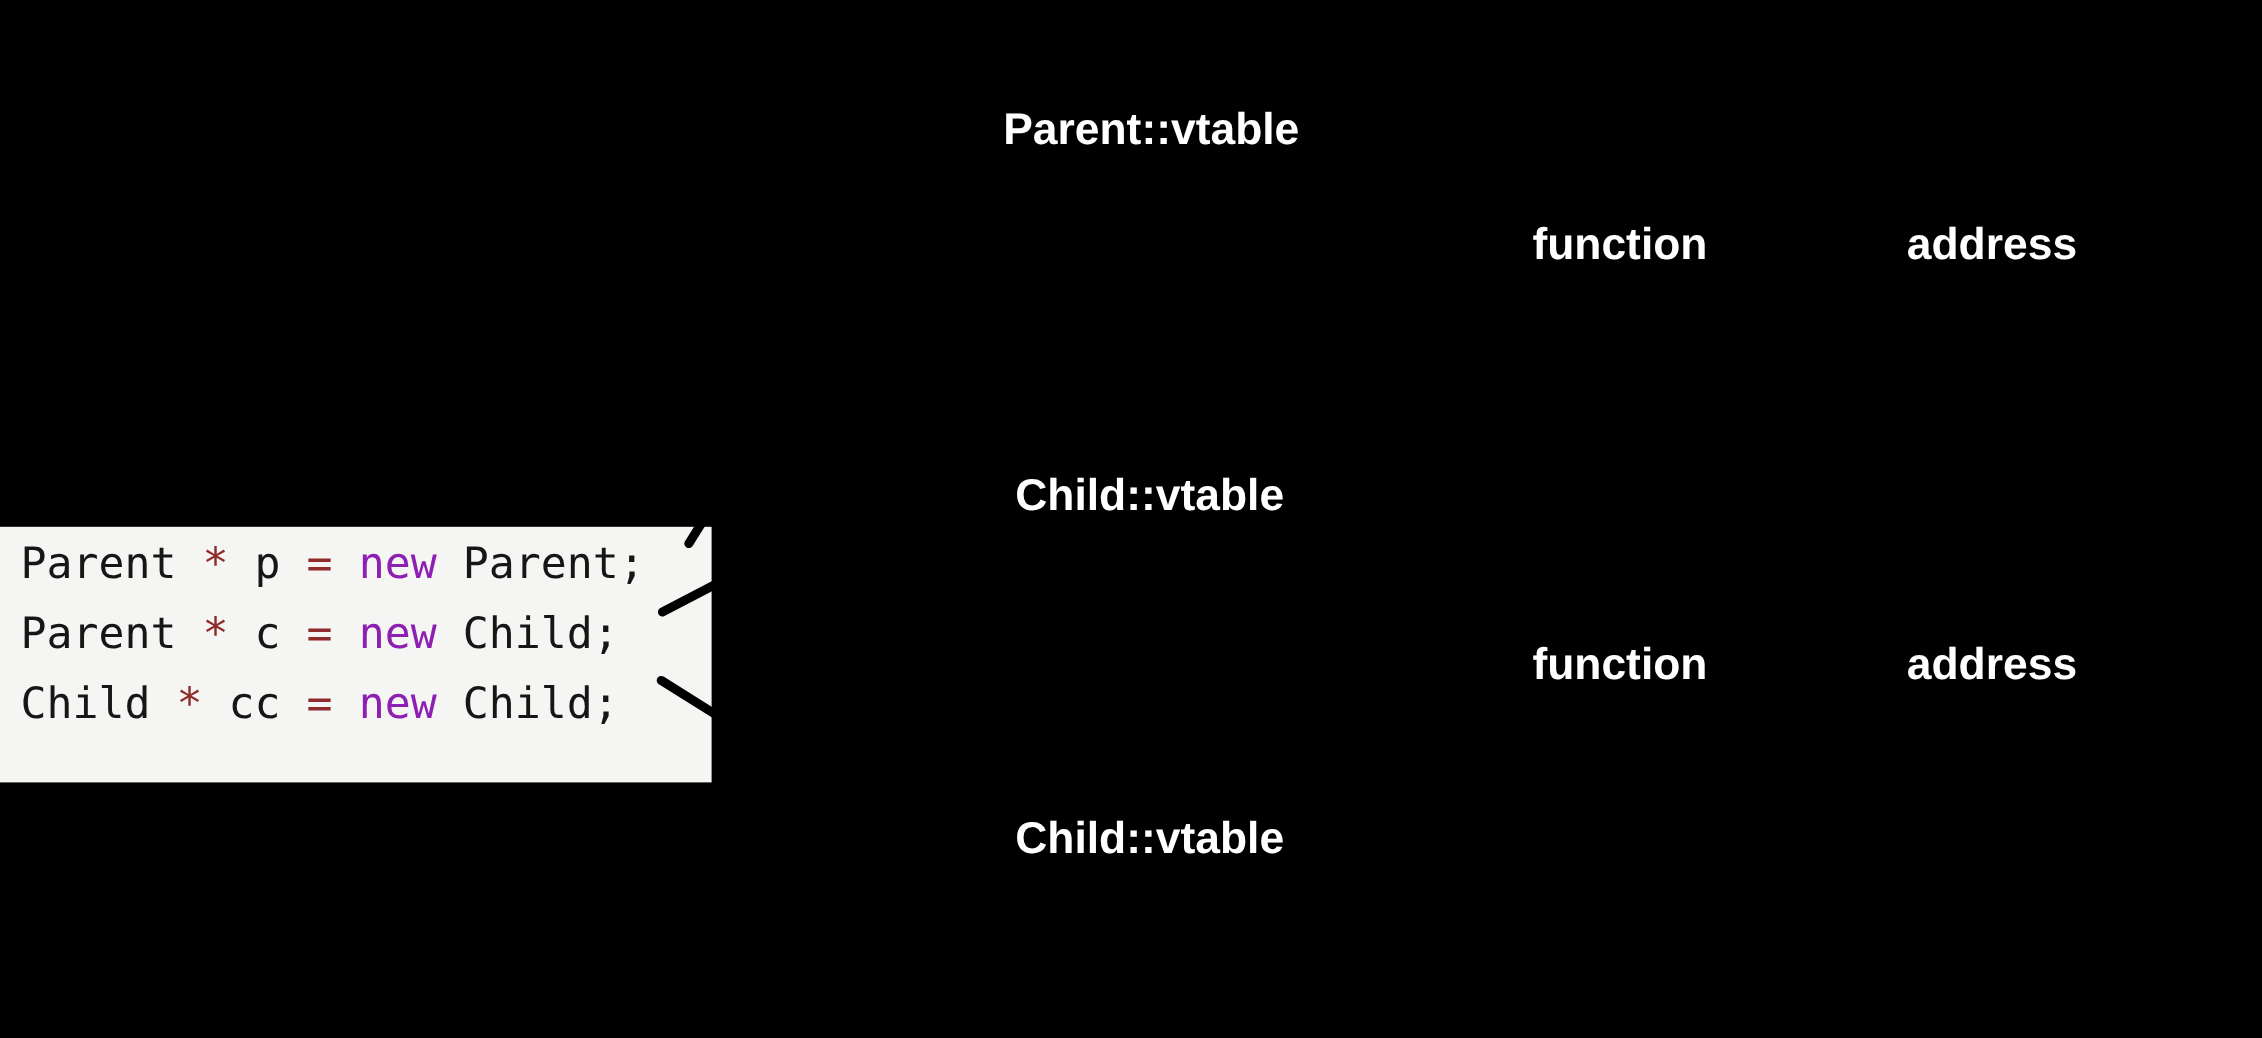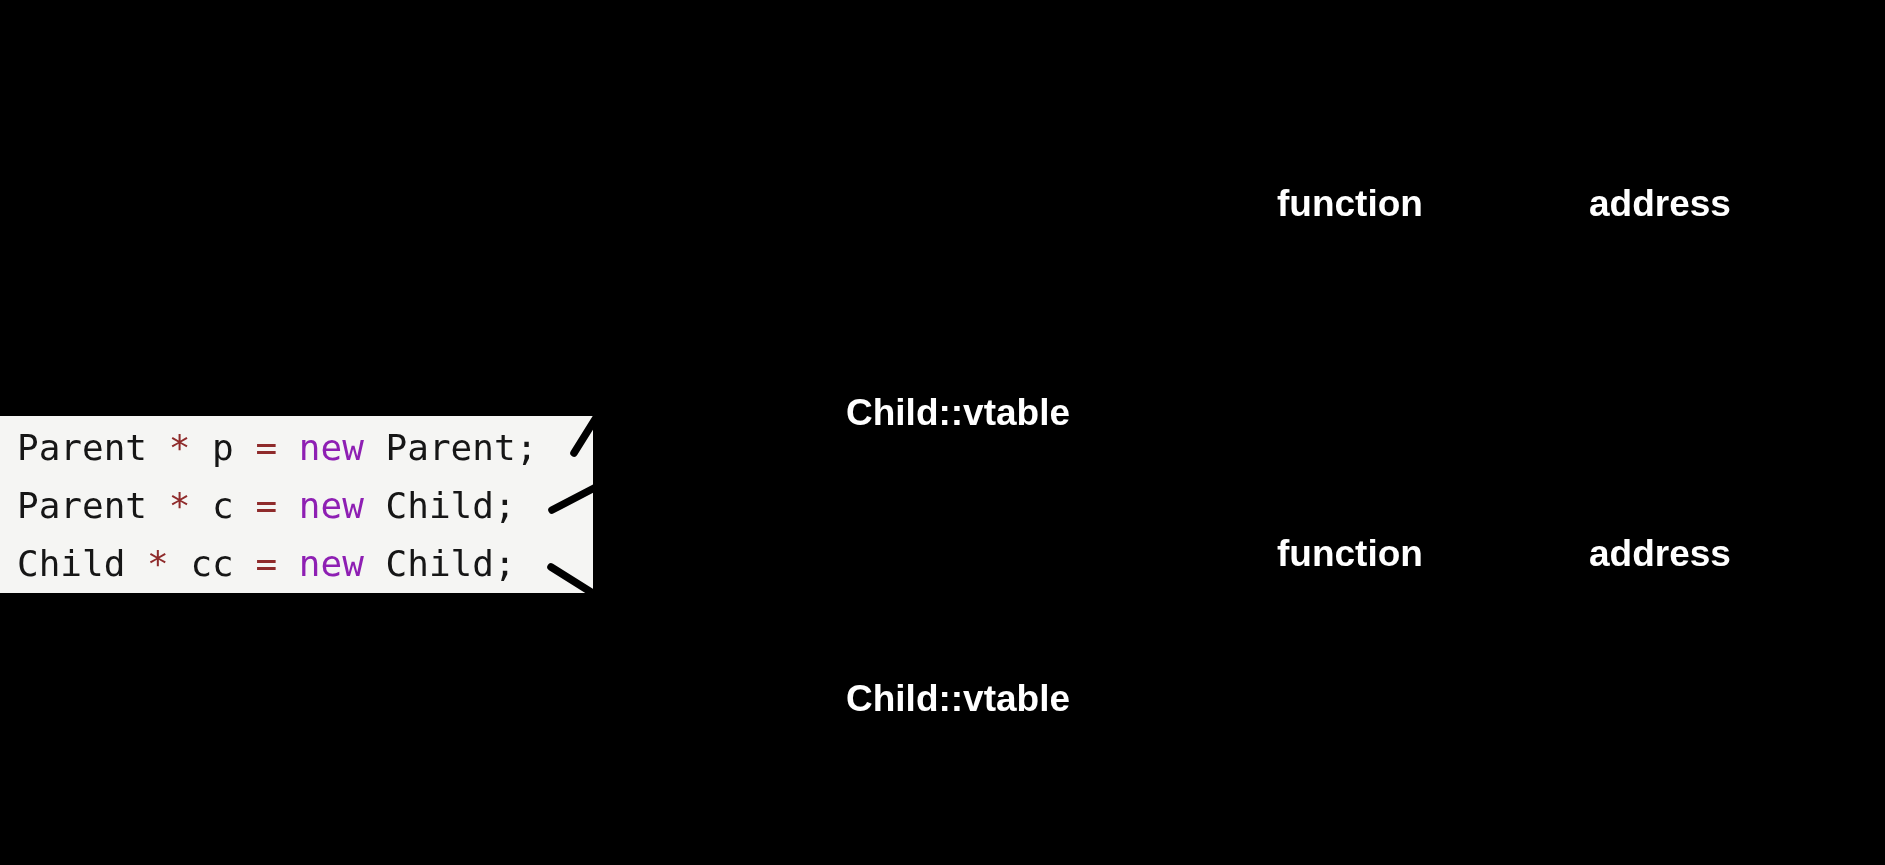--- a/index.html
+++ b/index.html
@@ -66,6 +66,7 @@
 
 <div class="canvas" style="background: rgb(0, 0, 0);">
 
+  <div class="label vtable-title t-parent" style="color: rgb(255, 255, 255);">Parent::vtable</div>
 
   <div class="label col-header h-func-1" style="color: rgb(255, 255, 255);">function</div>
 

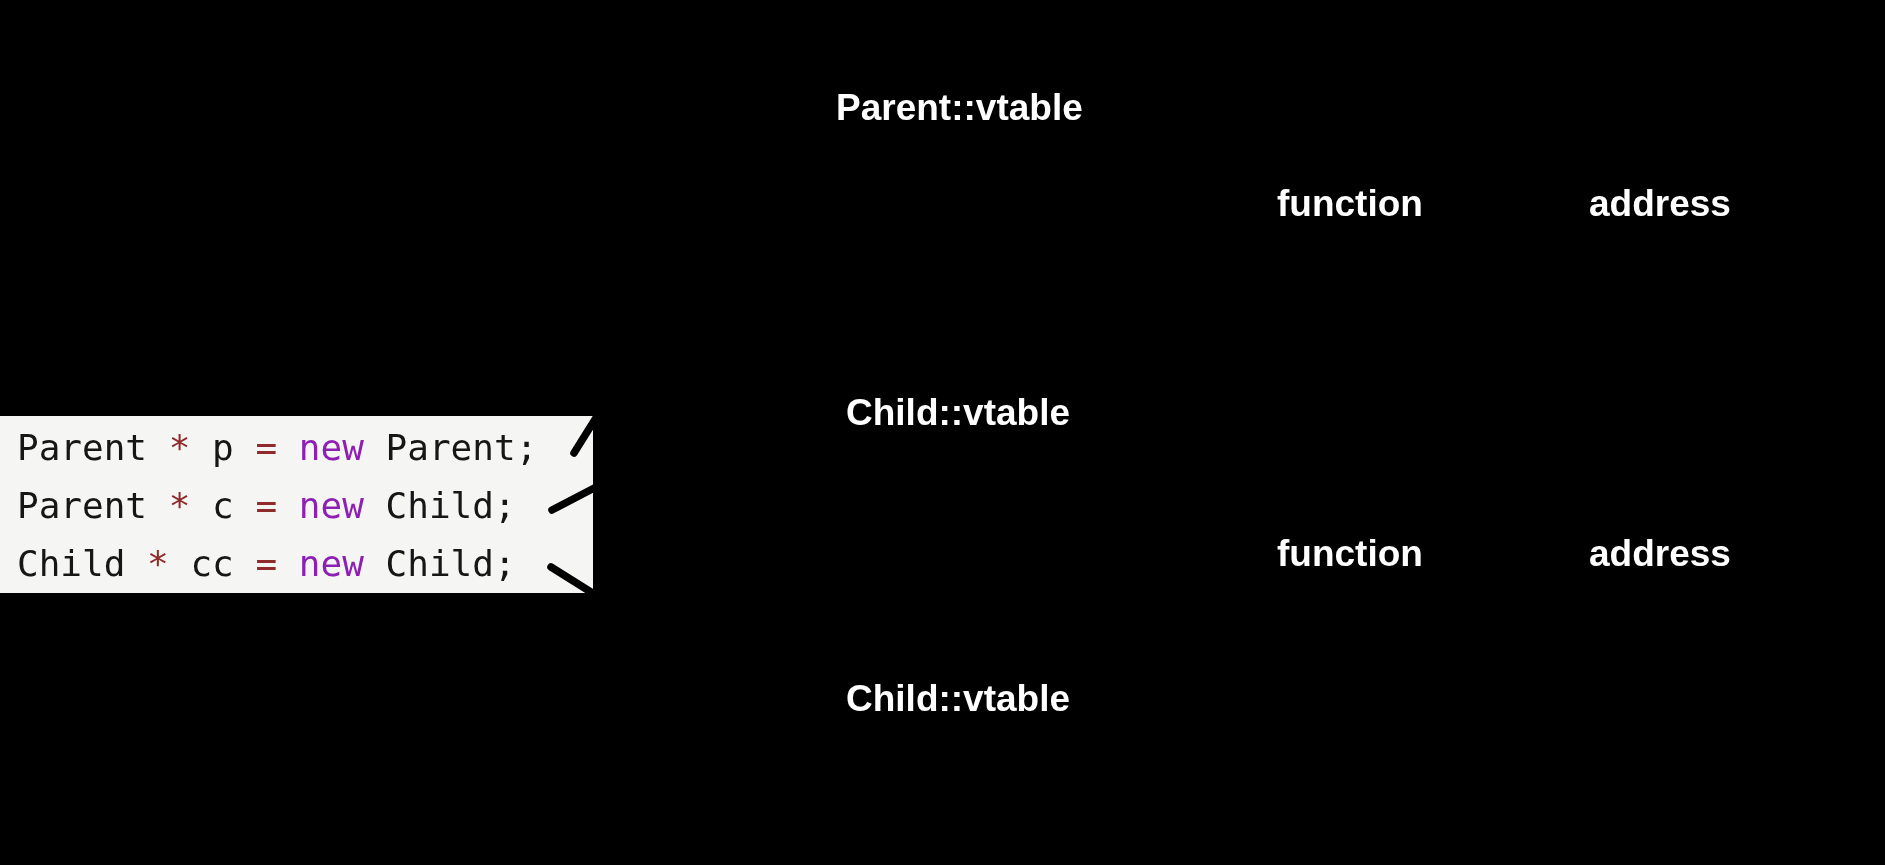--- a/index.html
+++ b/index.html
@@ -37,9 +37,9 @@
   .code-box {
     position: absolute;
     left: 0;
-    top: 416px;
+    top: 439px;
     width: 593px;
-    height: 177px;
+    height: 213px;
     background: #f5f5f3;
     padding-top: 3px;
     box-sizing: border-box;

